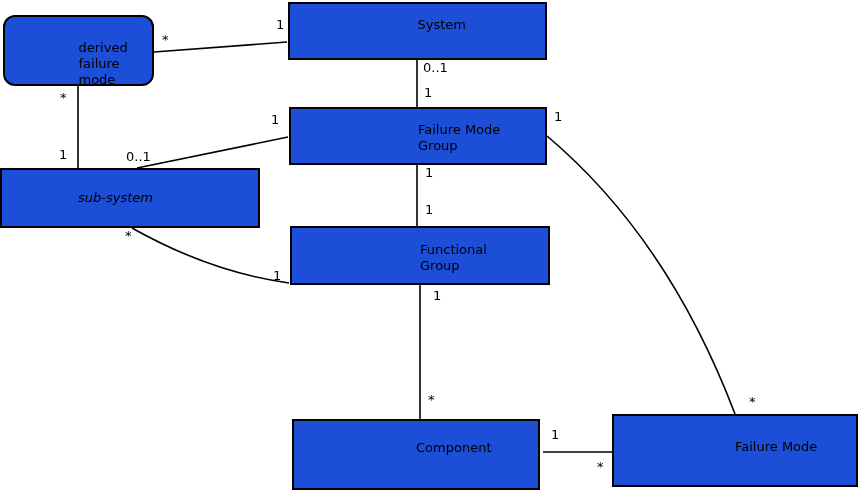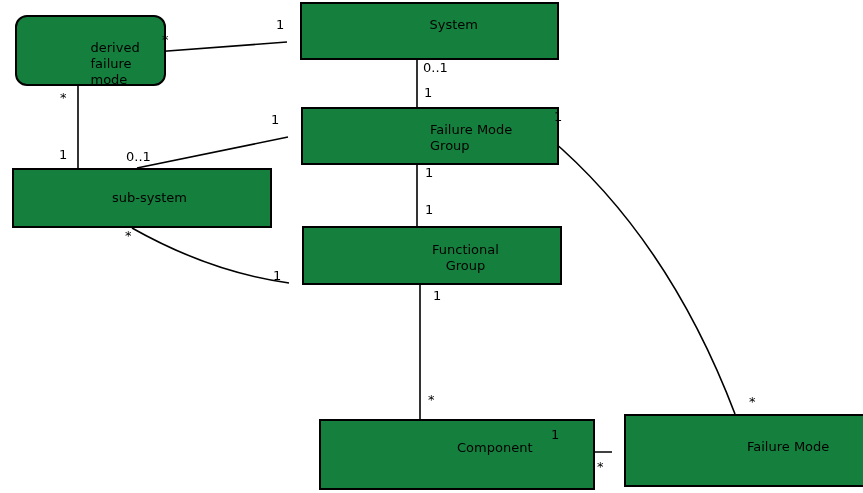--- a/index.html
+++ b/index.html
@@ -25,8 +25,7 @@
   .entity {
     position: absolute;
     border: 2px solid #000000;
-    background: #15803d;
-    margin-left: 12px;
+    background: #1d4ed8;
   }
   .entity-label {
     position: absolute;

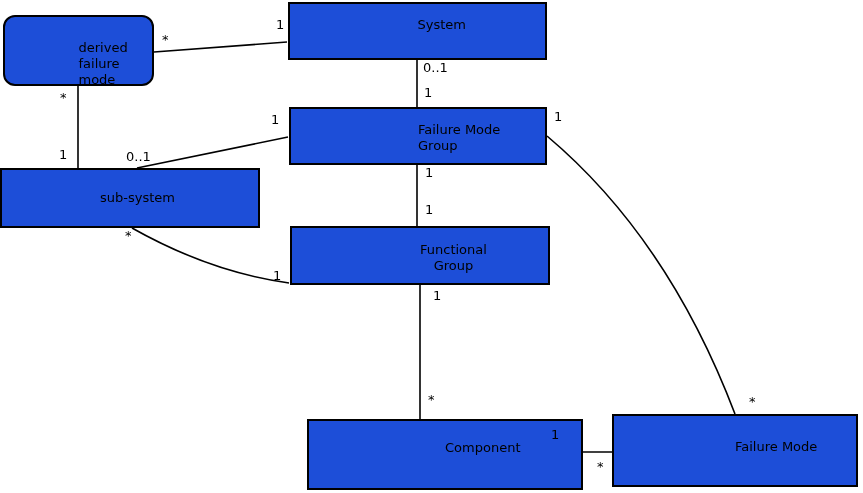--- a/index.html
+++ b/index.html
@@ -81,7 +81,7 @@
   </div>
 
   <div class="entity" style="left:0px; top:168px; width:260px; height:60px;">
-    <div class="entity-label" style="left:98px; top:20px;">
+    <div class="entity-label" style="left:76px; top:20px;font-style:italic;">
       <div>sub-system</div>
     </div>
   </div>

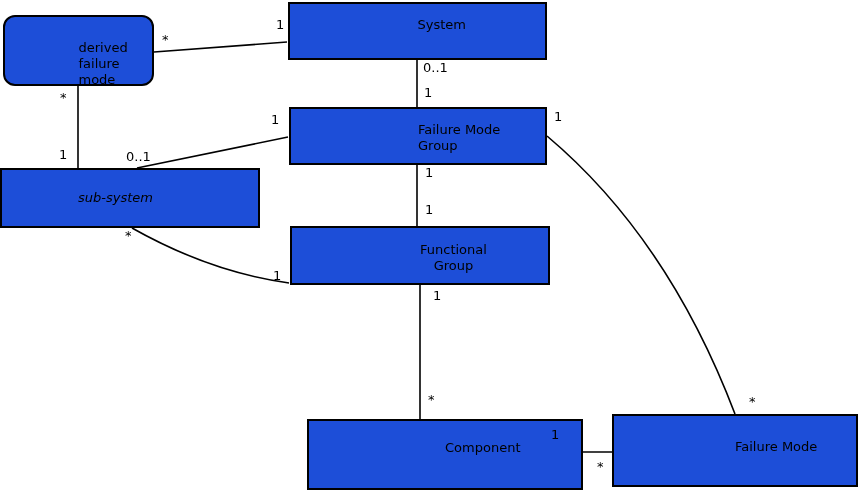--- a/index.html
+++ b/index.html
@@ -86,7 +86,7 @@
     </div>
   </div>
 
-  <div class="entity" style="left:290px; top:226px; width:260px; height:59px;text-align:center;">
+  <div class="entity" style="left:290px; top:226px; width:260px; height:59px;">
     <div class="entity-label" style="left:50%; top:14px;">
       <div>Functional</div>
       <div>Group</div>

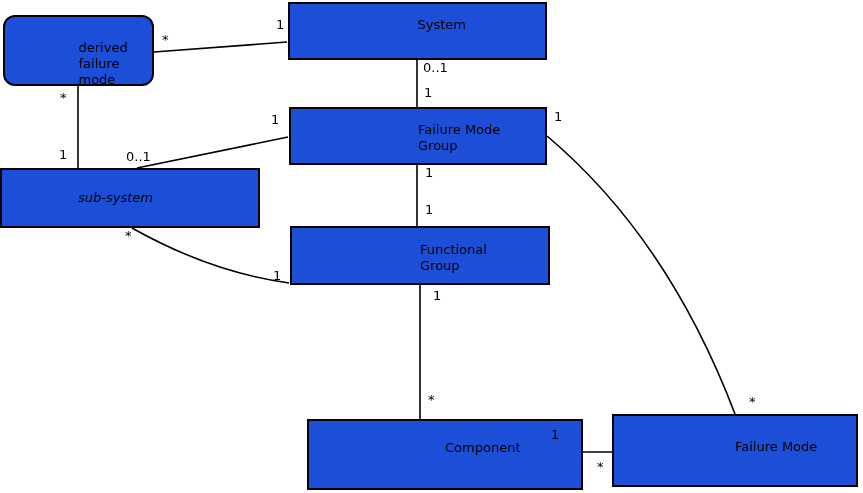--- a/index.html
+++ b/index.html
@@ -93,7 +93,7 @@
     </div>
   </div>
 
-  <div class="entity" style="left:307px; top:419px; width:276px; height:71px;">
+  <div class="entity" style="left:292px; top:419px; width:248px; height:71px;">
     <div class="entity-label" style="left:50%; top:19px;">
       <div>Component</div>
     </div>

